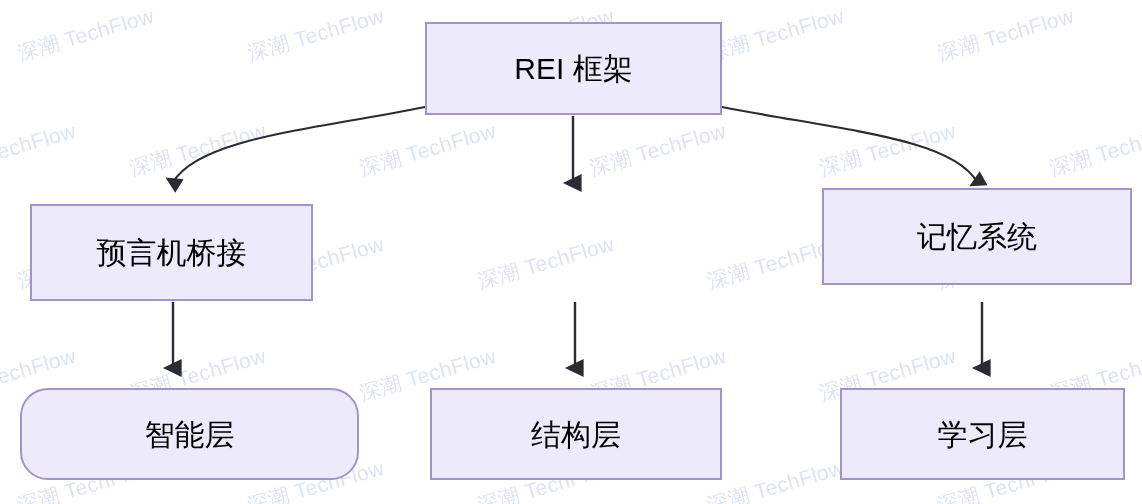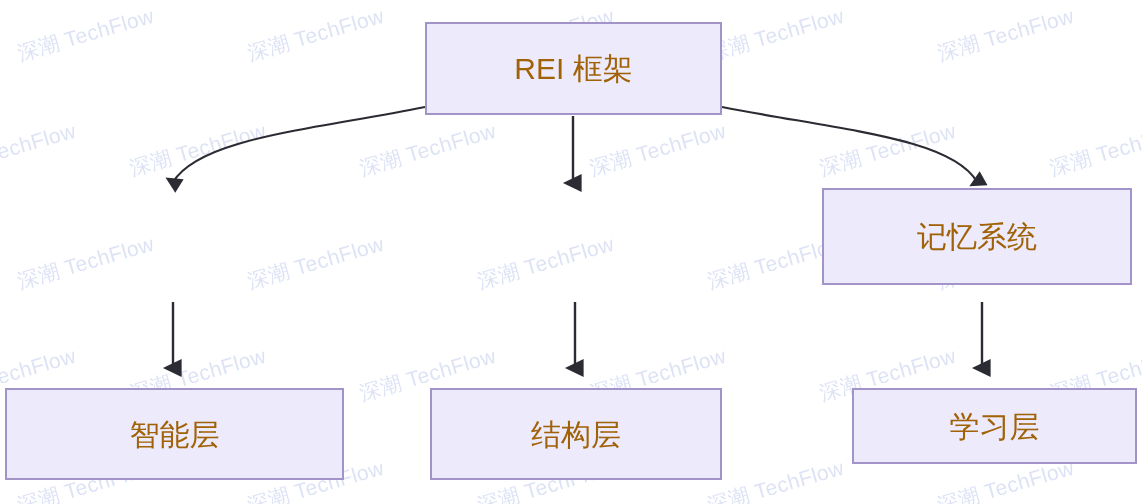--- a/index.html
+++ b/index.html
@@ -68,7 +68,7 @@
     z-index: 3;
   }
   .node-label {
-    color: #a16207;
+    color: #000000;
     font-size: 30px;
     font-weight: 400;
     line-height: 1.1;

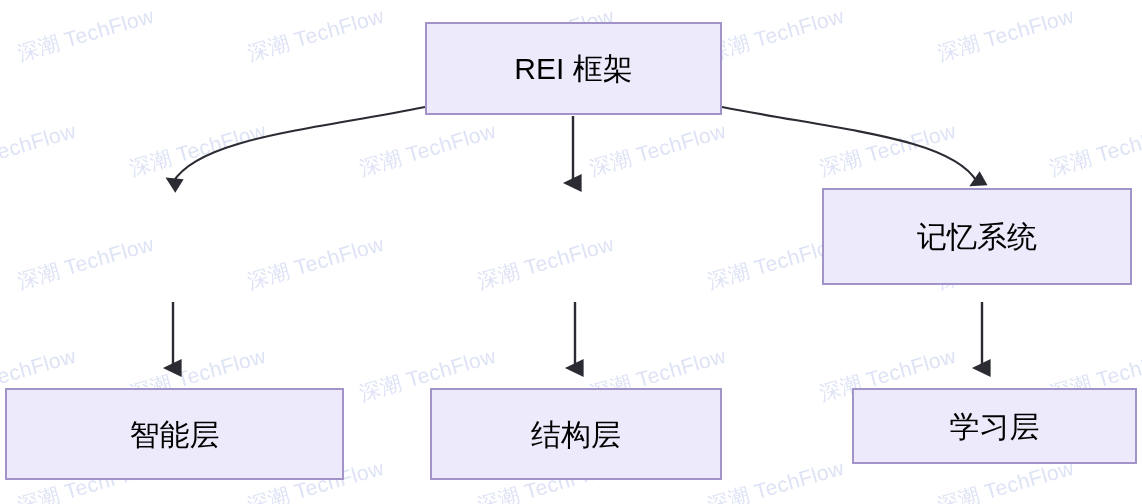--- a/index.html
+++ b/index.html
@@ -144,6 +144,9 @@
     <span class="node-label">REI 框架</span>
   </div>
 
+  <div class="node" id="node-oracle">
+    <span class="node-label">预言机桥接</span>
+  </div>
   <div class="node" id="node-memory">
     <span class="node-label">记忆系统</span>
   </div>

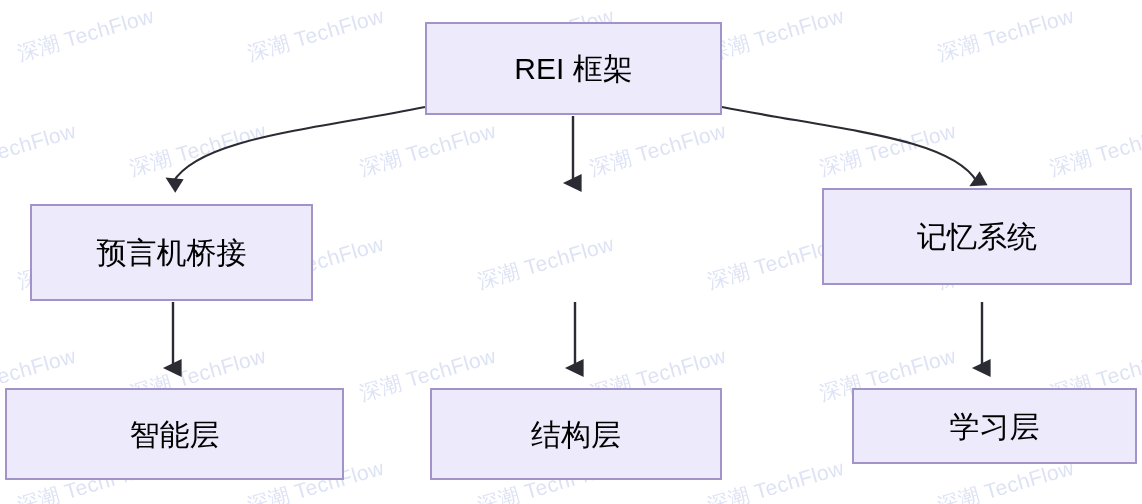--- a/index.html
+++ b/index.html
@@ -81,7 +81,7 @@
   #node-oracle      { left: 30px;  top: 204px; width: 283px; height: 97px; }
   #node-erc         { left: 408px; top: 204px; width: 334px; height: 97px; }
   #node-memory      { left: 822px; top: 188px; width: 310px; height: 97px; }
-  #node-intelligence{ left: 5px;   top: 388px; width: 339px; height: 92px; }
+  #node-intelligence{ left: 20px;   top: 388px; width: 339px; height: 92px; border-radius: 28px; }
   #node-structure   { left: 430px; top: 388px; width: 292px; height: 92px; }
   #node-learning    { left: 840px; top: 388px; width: 285px; height: 76px; margin-left: 12px; }
 </style>

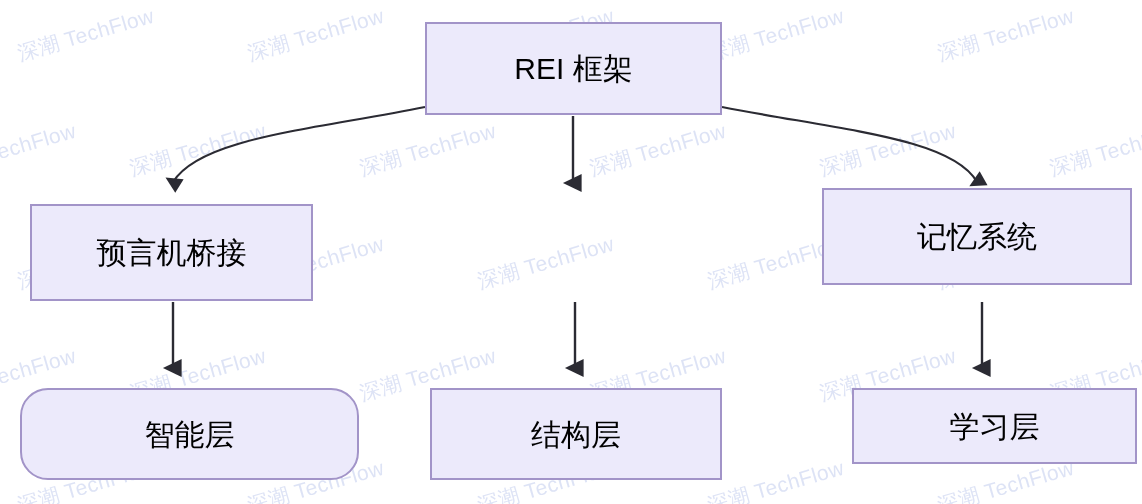--- a/index.html
+++ b/index.html
@@ -83,7 +83,7 @@
   #node-memory      { left: 822px; top: 188px; width: 310px; height: 97px; }
   #node-intelligence{ left: 20px;   top: 388px; width: 339px; height: 92px; border-radius: 28px; }
   #node-structure   { left: 430px; top: 388px; width: 292px; height: 92px; }
-  #node-learning    { left: 840px; top: 388px; width: 285px; height: 76px; margin-left: 12px; }
+  #node-learning    { left: 840px; top: 388px; width: 285px; height: 92px; }
 </style>
 </head>
 <body>

